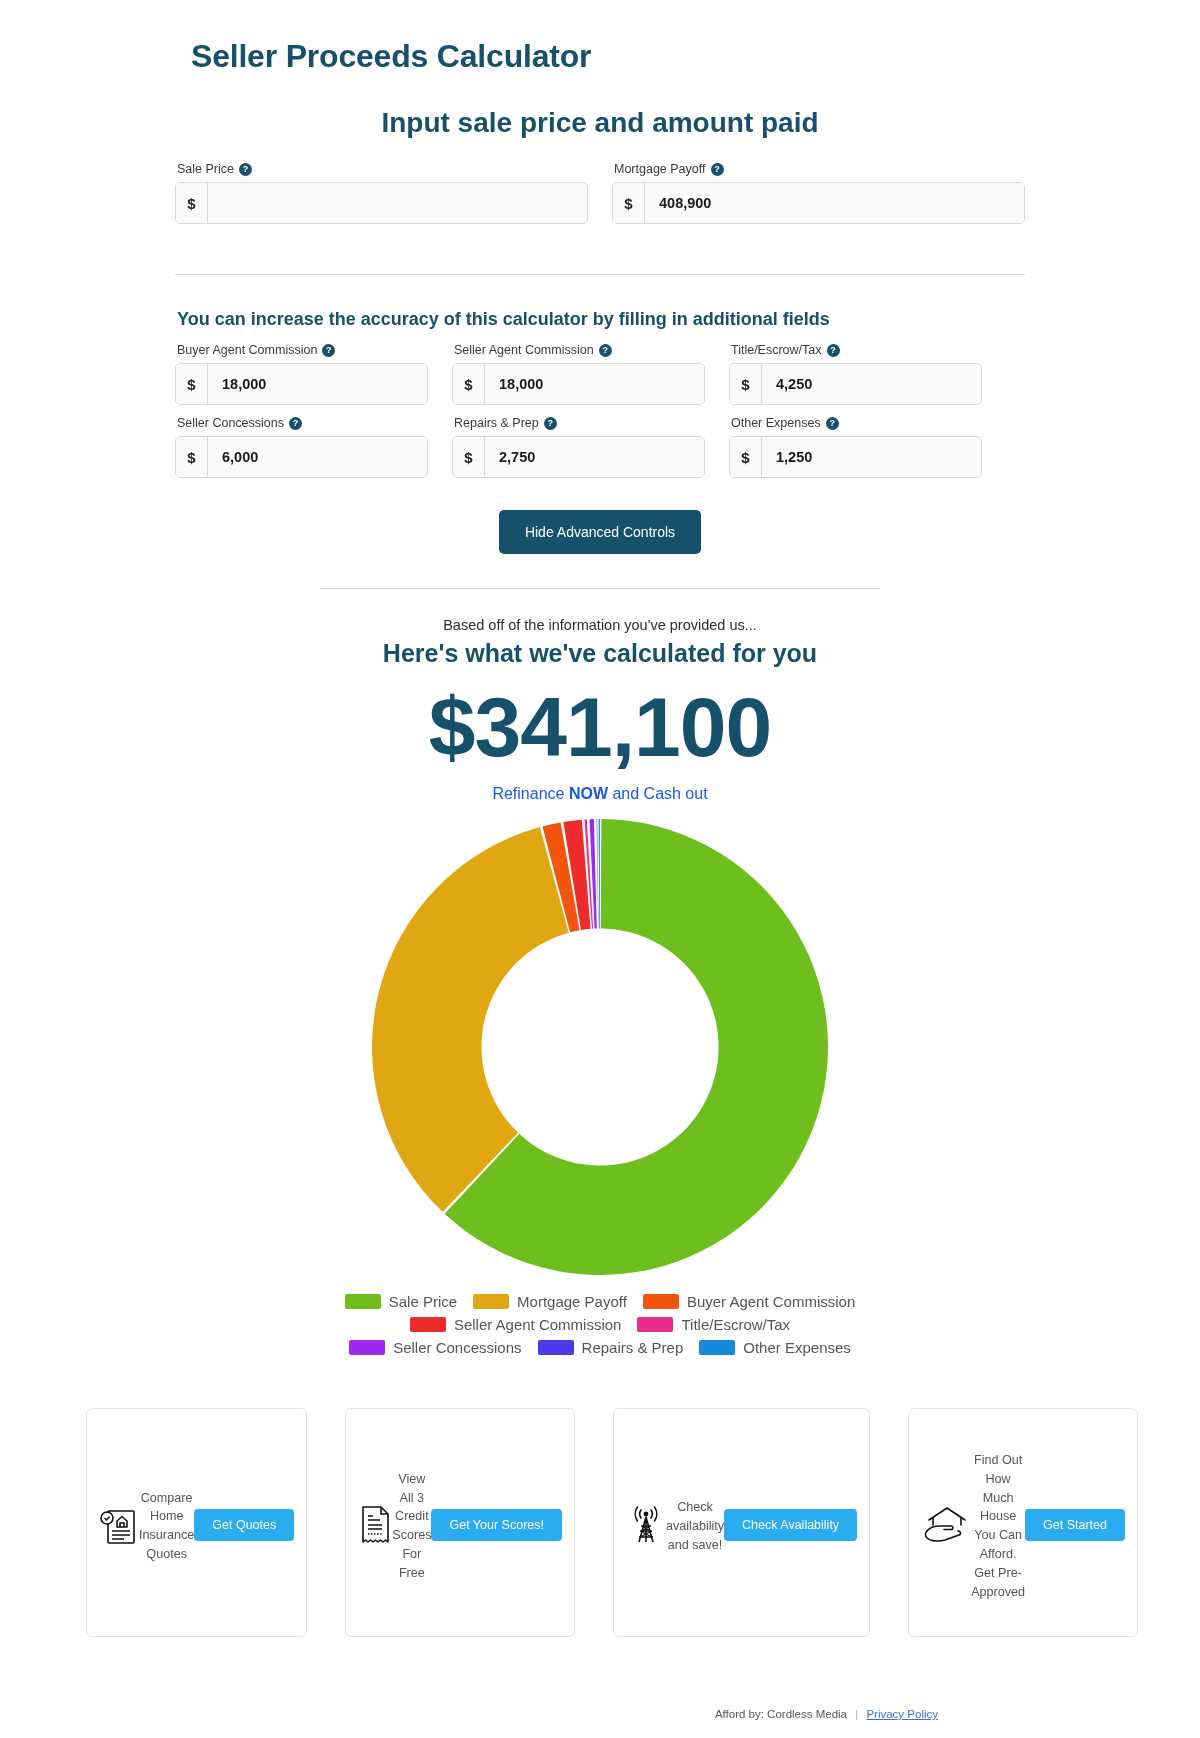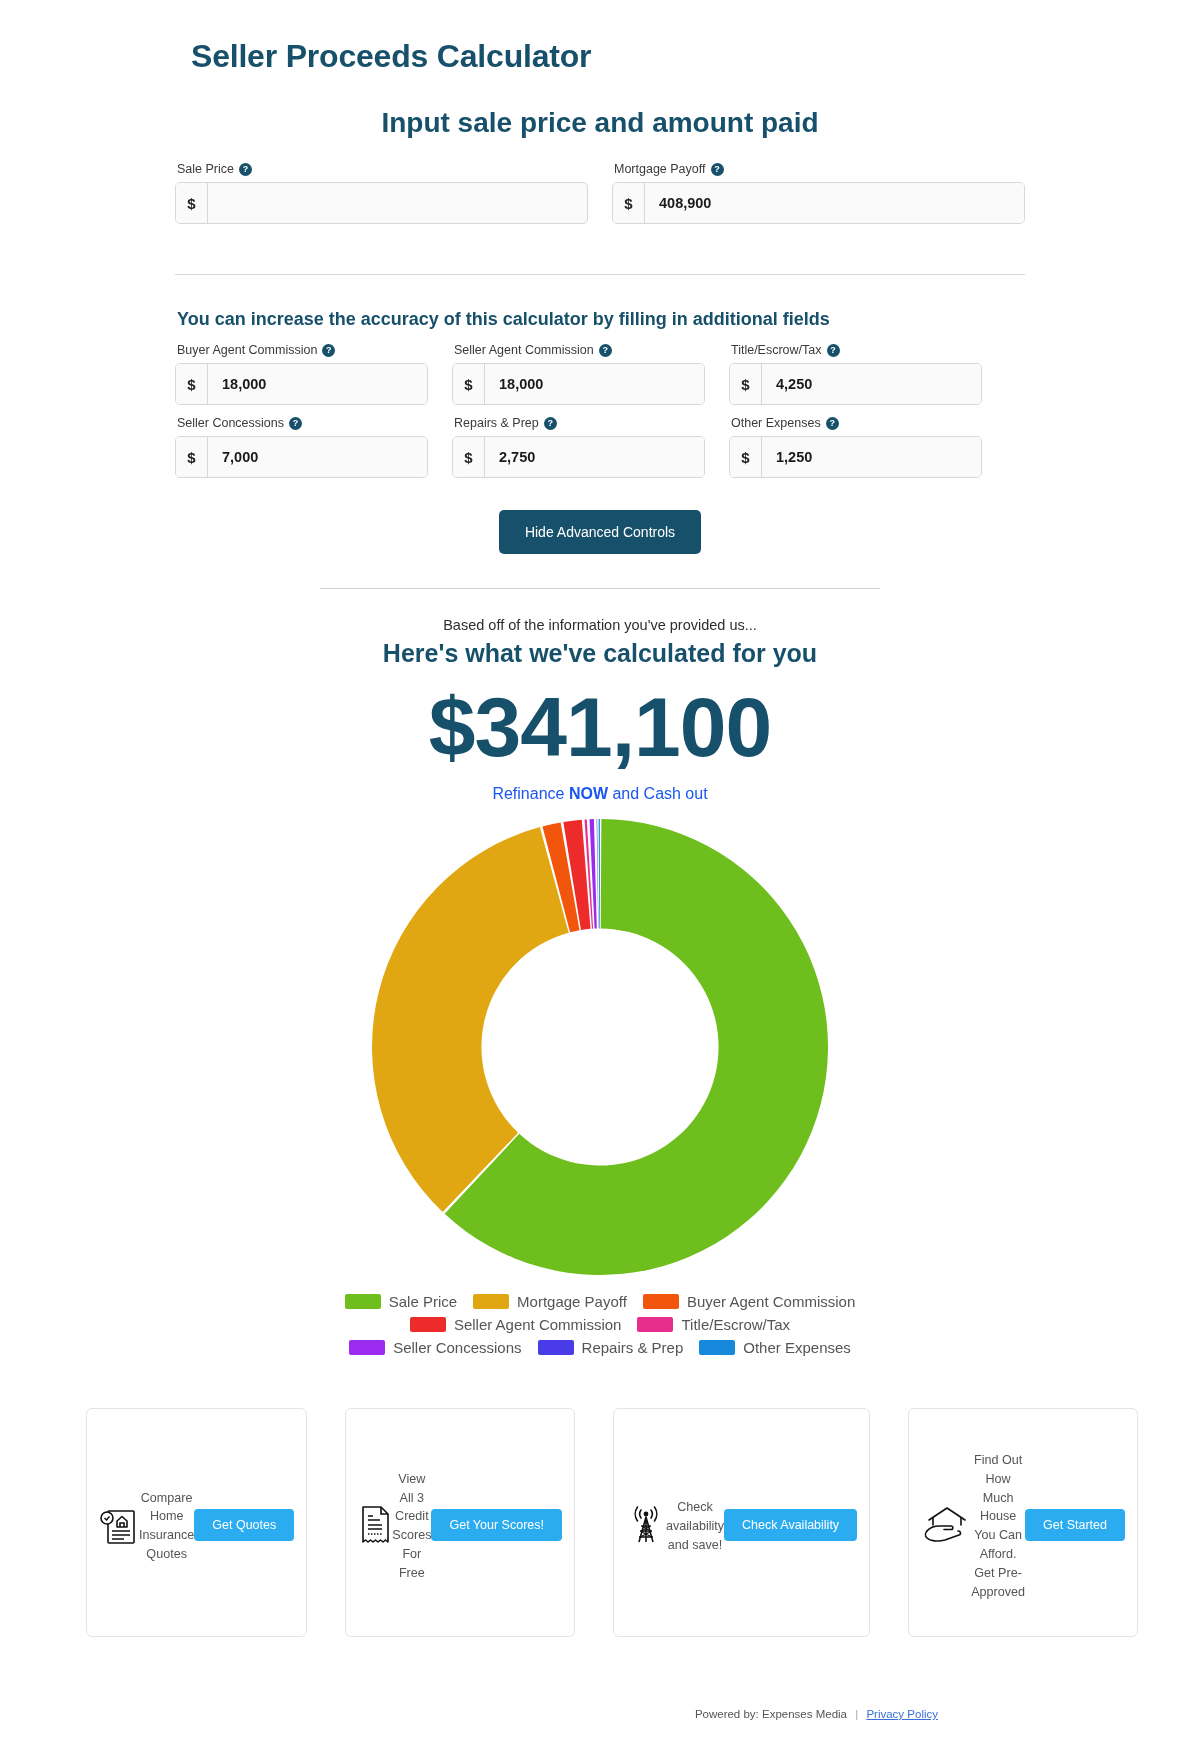--- a/index.html
+++ b/index.html
@@ -200,7 +200,7 @@
           </div>
           <div class="igroup">
             <div class="iaddon">$</div>
-            <div class="ival">7,000</div>
+            <div class="ival">6,000</div>
           </div>
         </div>
         <div class="field third">

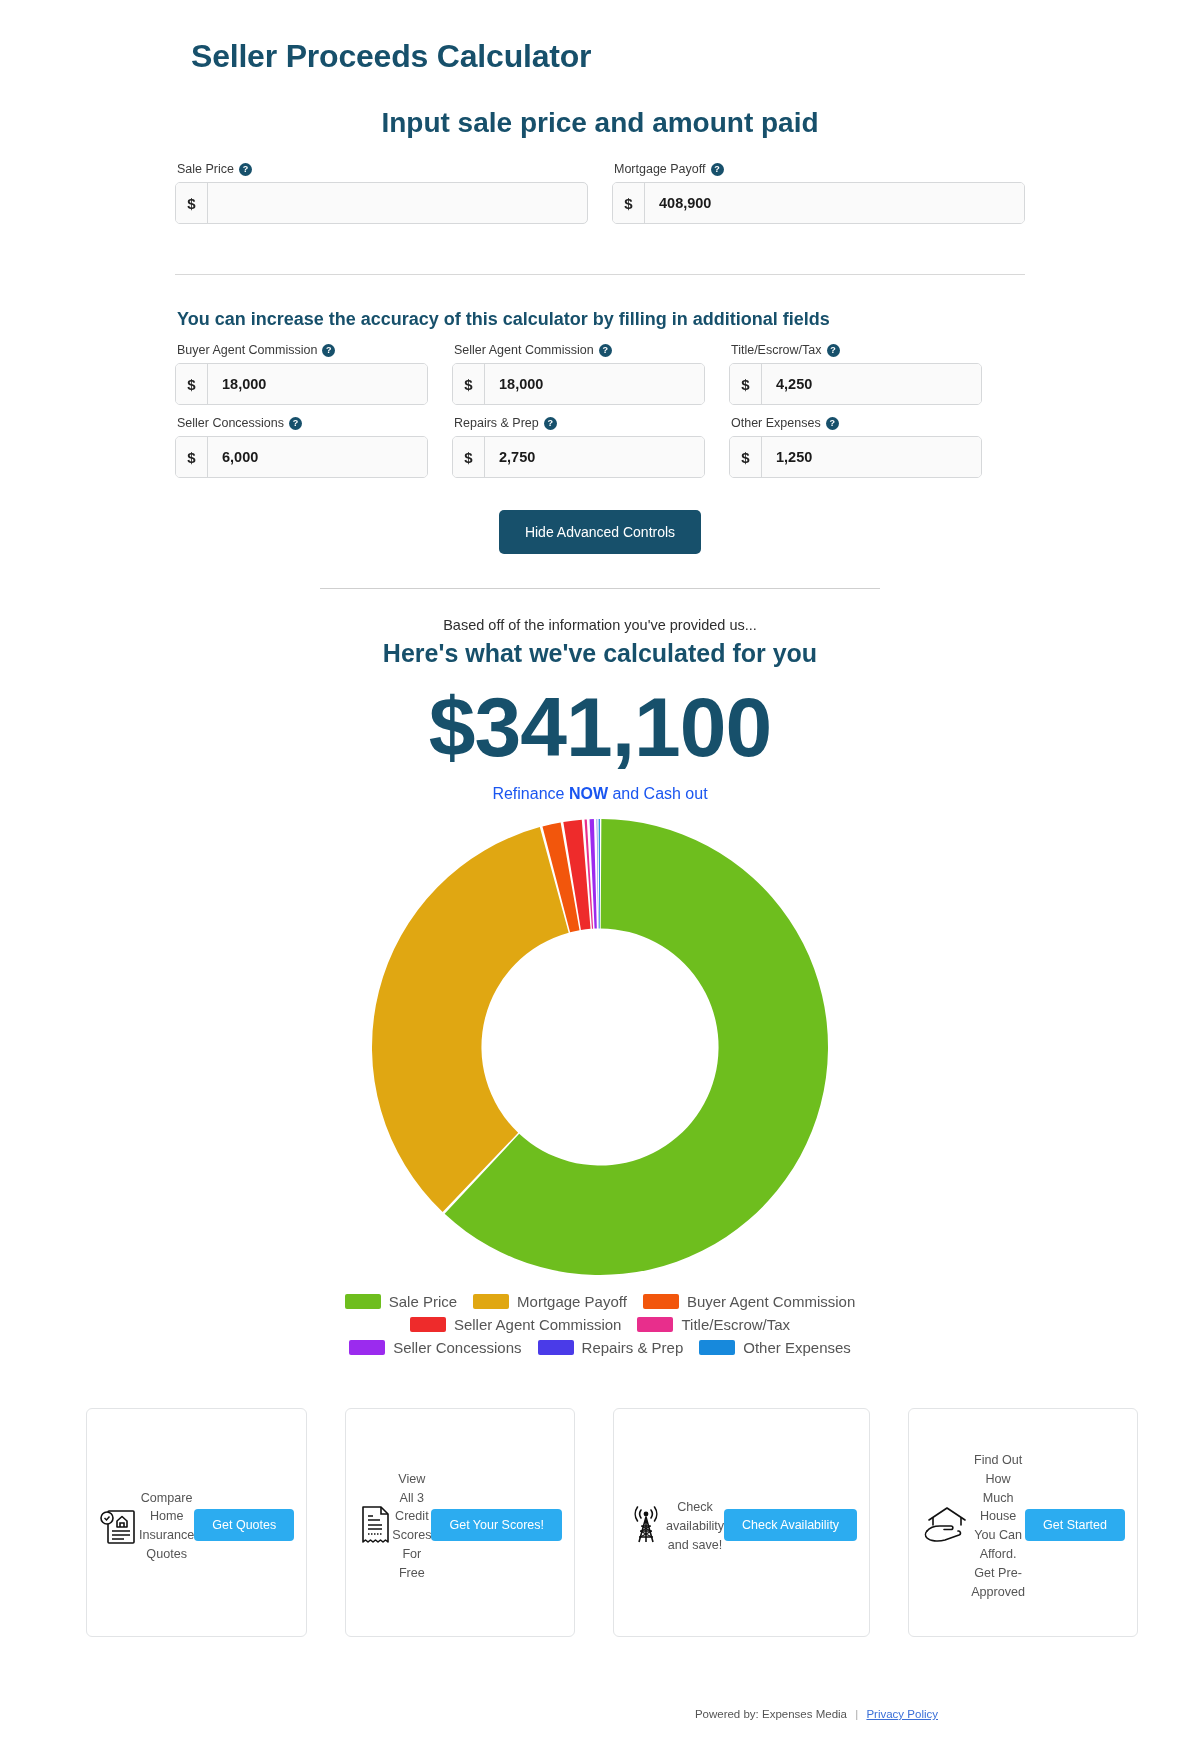--- a/index.html
+++ b/index.html
@@ -350,7 +350,7 @@
   </div>
 
   <div class="footer">
-    <span>Powered by: Expenses Media</span>
+    <span>Afford by: Cordless Media</span>
     <span class="sep">|</span>
     <a href="#">Privacy Policy</a>
   </div>

